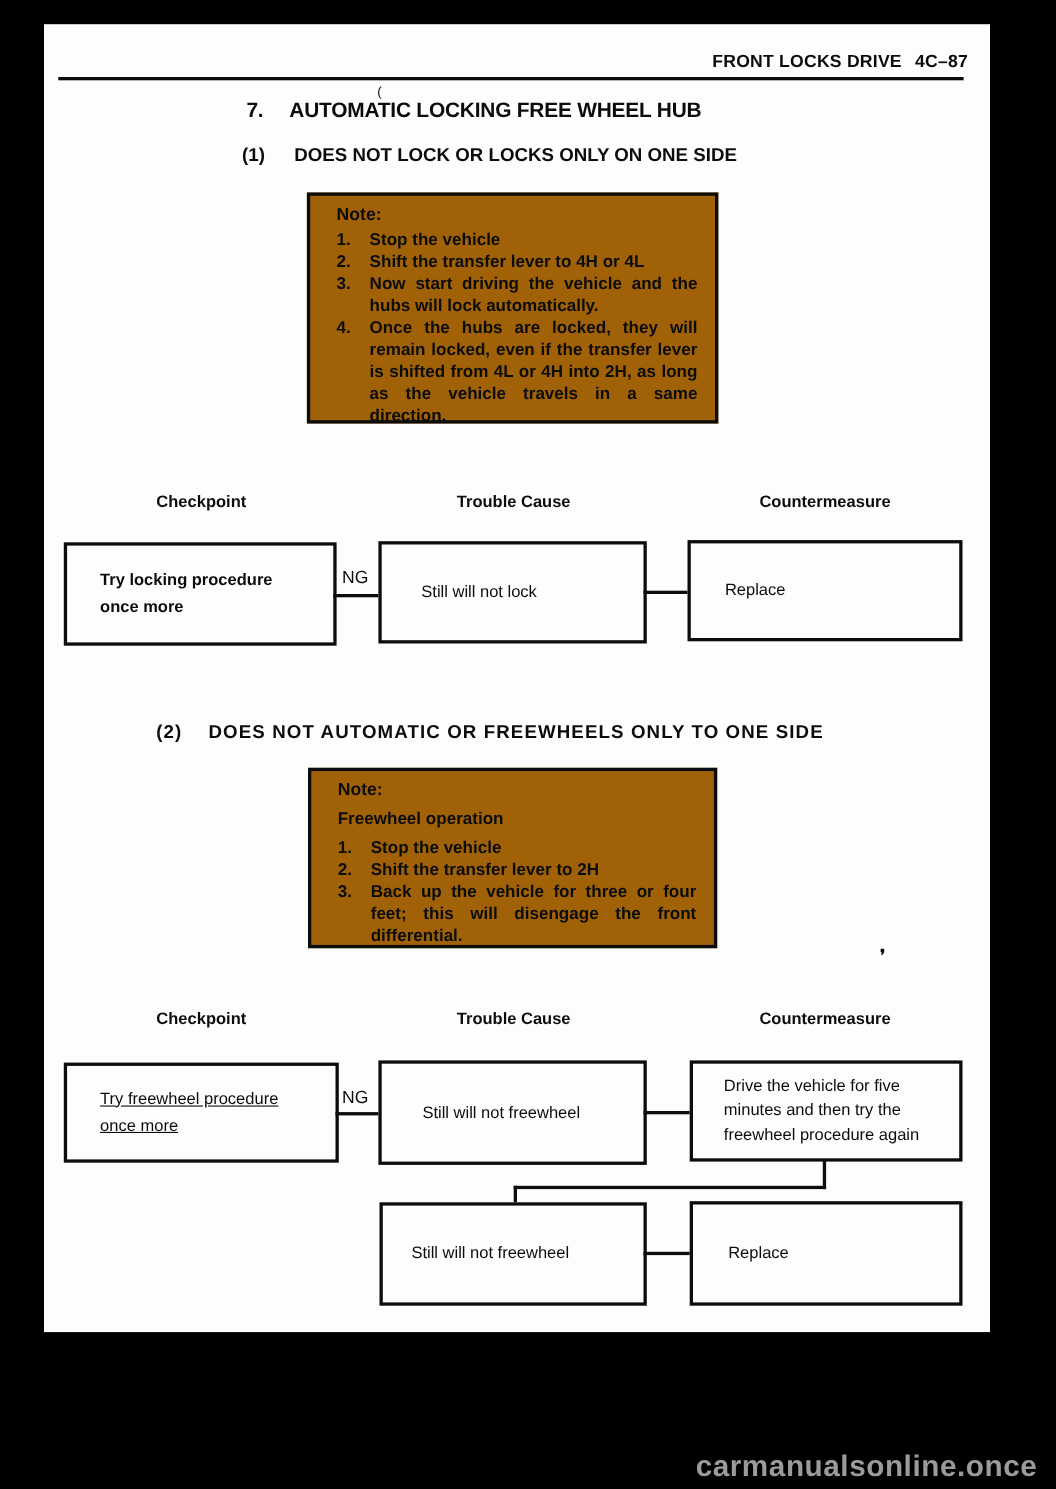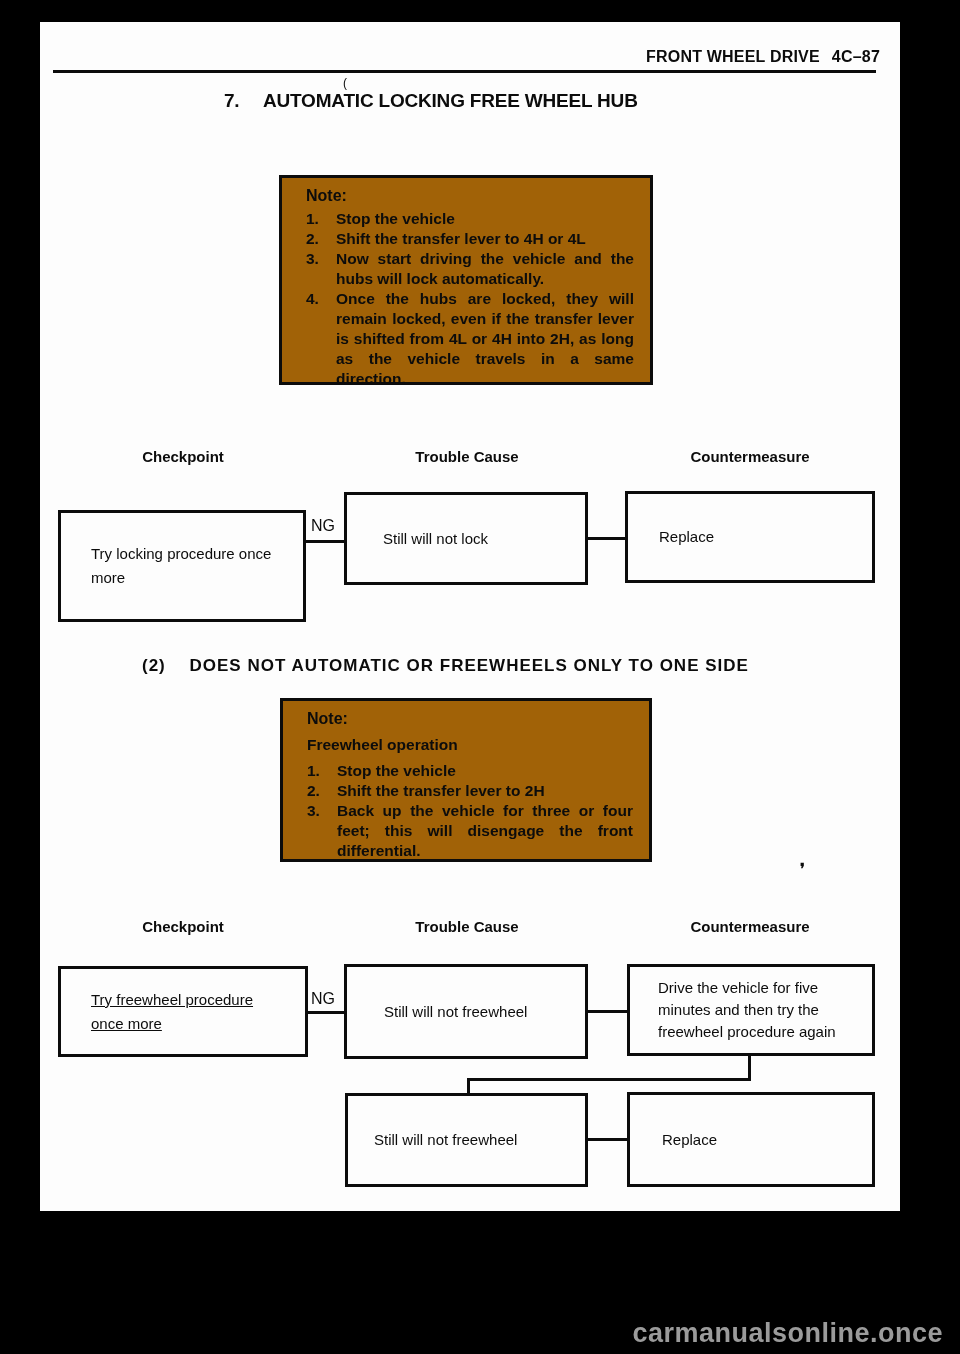--- a/index.html
+++ b/index.html
@@ -41,7 +41,7 @@
   <div class="page">
 
     <div class="running-header">
-      <span>FRONT WHEEL DRIVE</span><span class="pgno">4C–87</span>
+      <span>FRONT LOCKS DRIVE</span><span class="pgno">4C–87</span>
     </div>
     <div class="header-rule"></div>
 

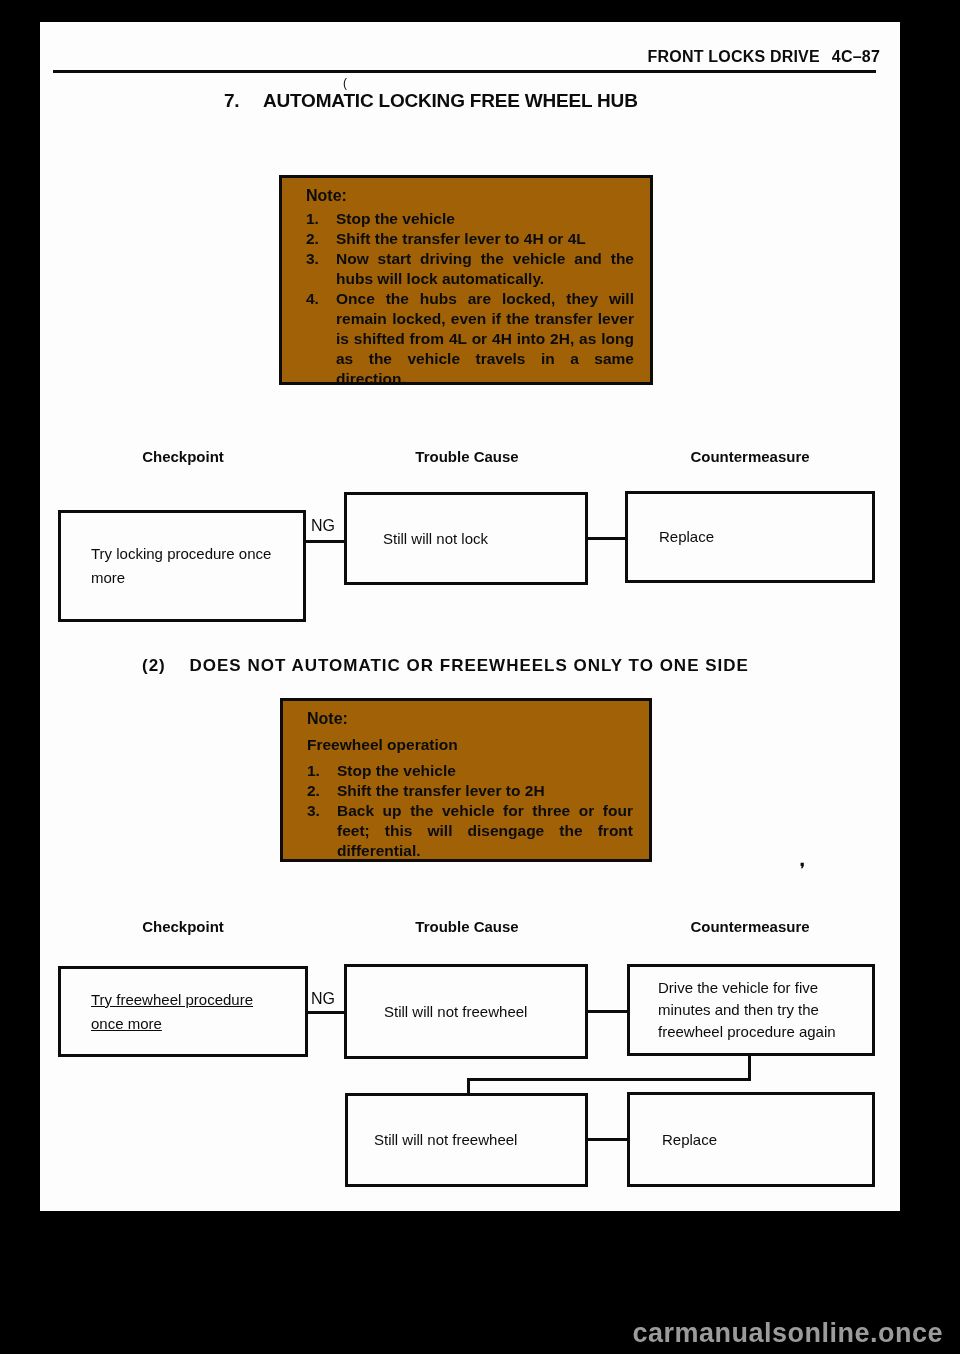--- a/index.html
+++ b/index.html
@@ -51,6 +51,10 @@
       <span class="tnum">7.</span><span>AUTOMATIC LOCKING FREE WHEEL HUB</span>
     </div>
 
+    <div class="sec-heading" style="top:109px; left:180px;">
+      <span>(1)</span>
+      <span style="margin-left:22px;">DOES NOT LOCK OR LOCKS ONLY ON ONE SIDE</span>
+    </div>
 
     <div class="note-box" style="left:239px; top:153px; width:374px; height:210px;">
       <div class="note-label">Note:</div>

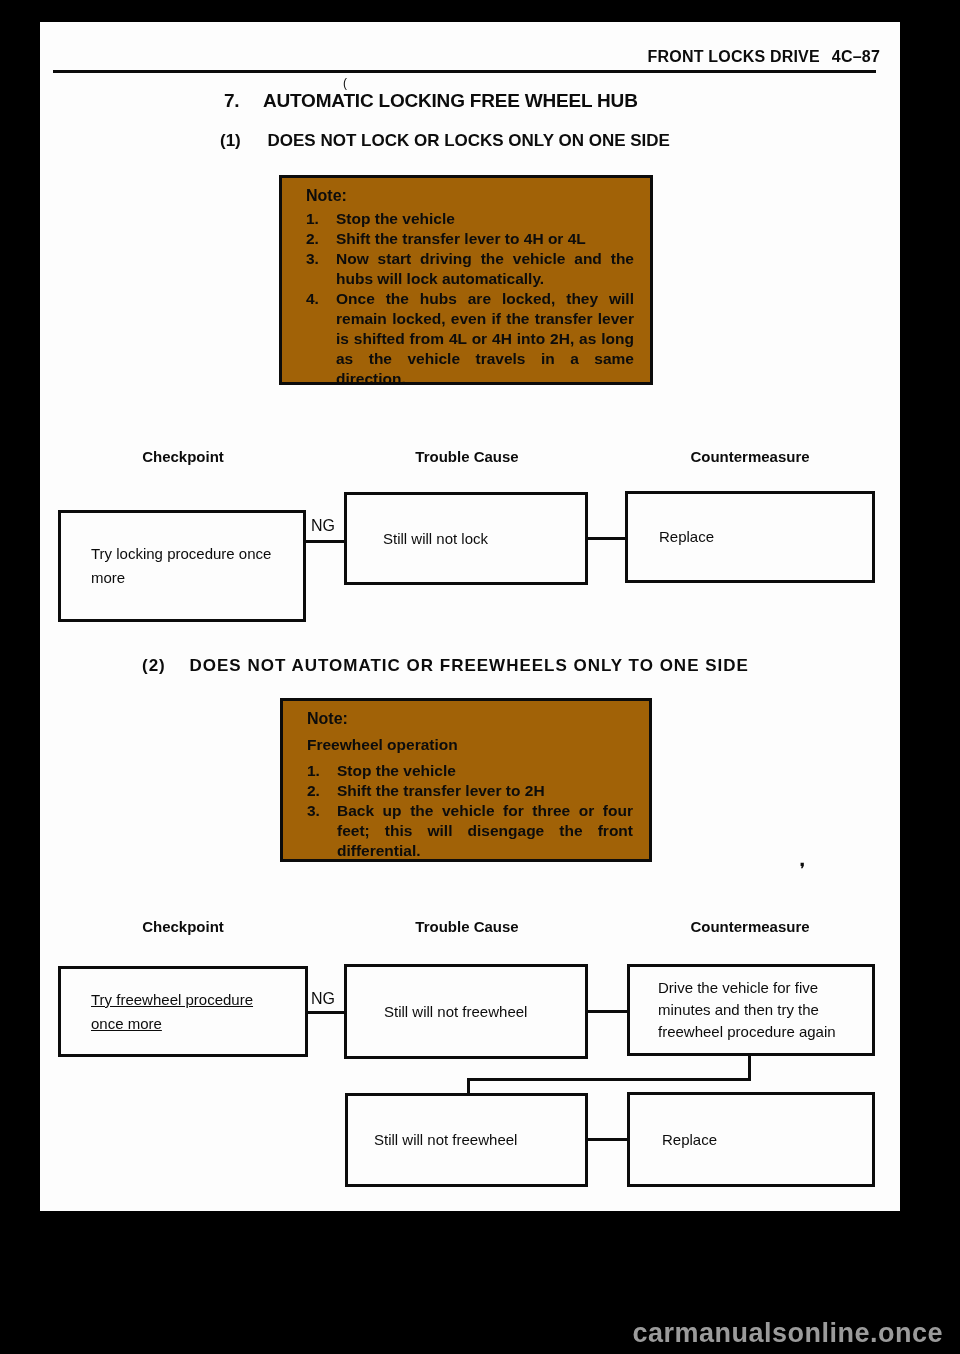--- a/index.html
+++ b/index.html
@@ -80,7 +80,7 @@
     <span class="colh" style="left:342px; top:426px;">Trouble Cause</span>
     <span class="colh" style="left:625px; top:426px;">Countermeasure</span>
 
-    <div class="fbox" style="left:18px; top:488px; width:248px; height:112px;">
+    <div class="fbox" style="left:18px; top:471px; width:248px; height:94px;font-weight:bold;">
       <span class="txt" style="padding-left:30px; width:215px;">Try locking procedure once more</span>
     </div>
     <span class="ng" style="left:271px; top:495px;">NG</span>

